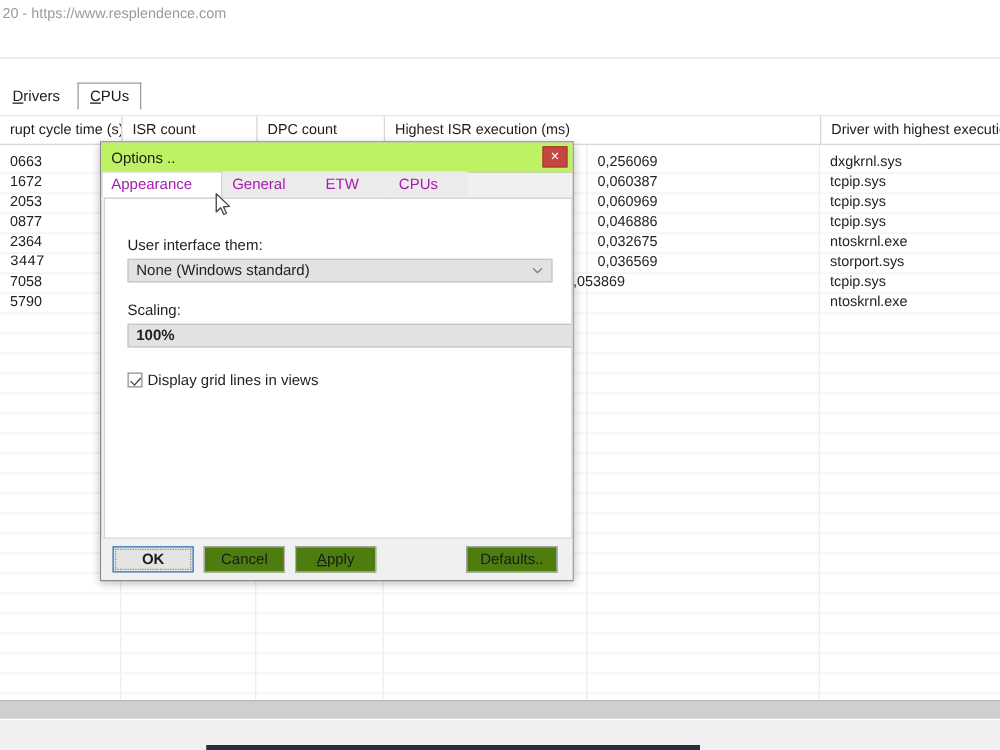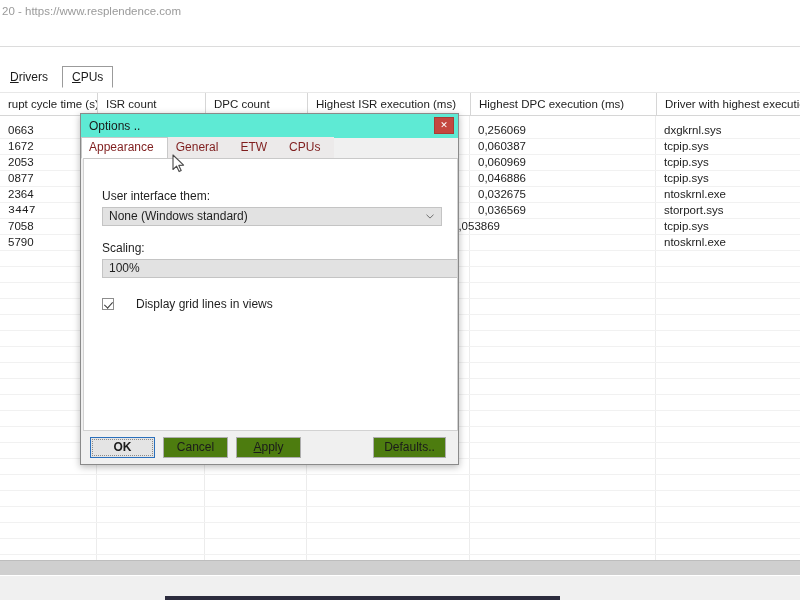--- a/index.html
+++ b/index.html
@@ -363,7 +363,6 @@
       <div class="hcell" style="left:97px;width:108px;">ISR count</div>
       <div class="hcell" style="left:205px;width:102px;">DPC count</div>
       <div class="hcell" style="left:307px;width:163px;">Highest ISR execution (ms)</div>
-      <div class="hcell" style="left:470px;width:186px;">Highest DPC execution (ms)</div>
       <div class="hcell" style="left:656px;width:144px;">Driver with highest execution</div>
     </div>
 

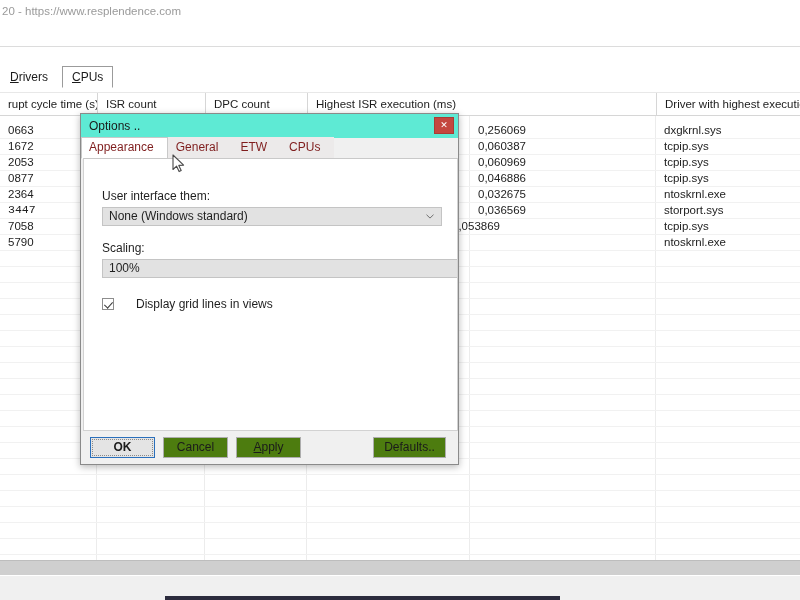--- a/index.html
+++ b/index.html
@@ -178,7 +178,7 @@
   #dlg-titlebar {
     position: relative;
     height: 24px;
-    background: #5eead4;
+    background: #bef264;
     border-bottom: 1px solid #737373;
   }
   #dlg-title {

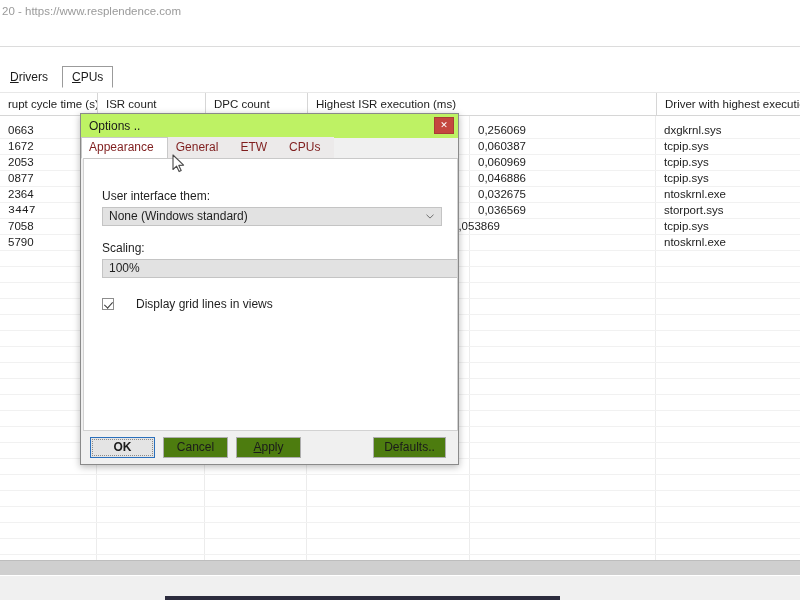--- a/index.html
+++ b/index.html
@@ -217,8 +217,8 @@
   }
   .dtab {
     font-size: 12px;
-    color: #7f1d1d;
-    padding: 2px 13px 3px 7px;
+    color: #a21caf;
+    padding: 2px 23px 3px 7px;
     line-height: 14px;
     white-space: nowrap;
     background: #eceaea;

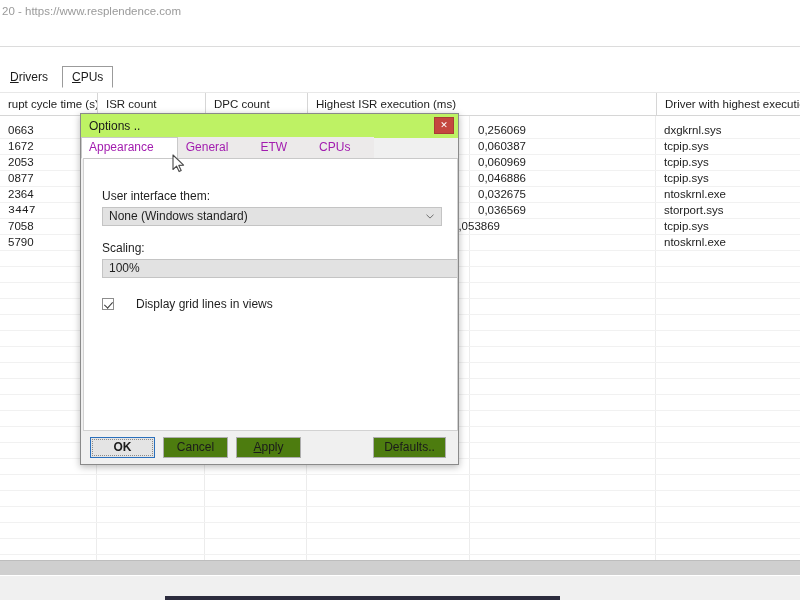--- a/index.html
+++ b/index.html
@@ -467,7 +467,7 @@
 
       <div class="field-label" style="left:18px; top:82px;">Scaling:</div>
 
-      <div class="combo" style="left:18px; top:100px; width:393px;">
+      <div class="combo" style="left:18px; top:100px; width:393px;font-weight:bold;">
         <div class="combo-text">100%</div>
         <svg class="combo-arrow" viewBox="0 0 8 5">
           <path d="M0.5 0.7 L4 4.1 L7.5 0.7" fill="none" stroke="#6f6f6f" stroke-width="1"></path>

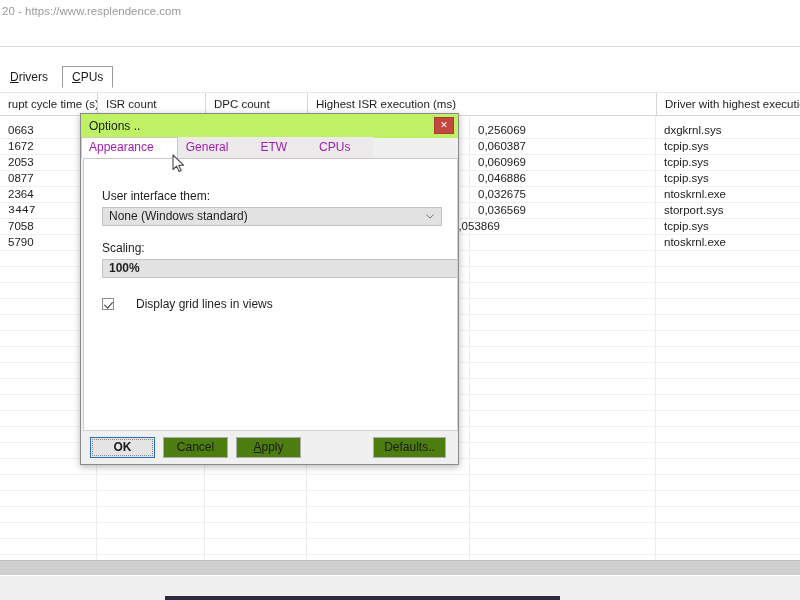--- a/index.html
+++ b/index.html
@@ -300,7 +300,7 @@
   .check-label {
     font-size: 12px;
     color: #1f1f1f;
-    margin-left: 22px;
+    margin-left: 4px;
     white-space: nowrap;
   }
 

